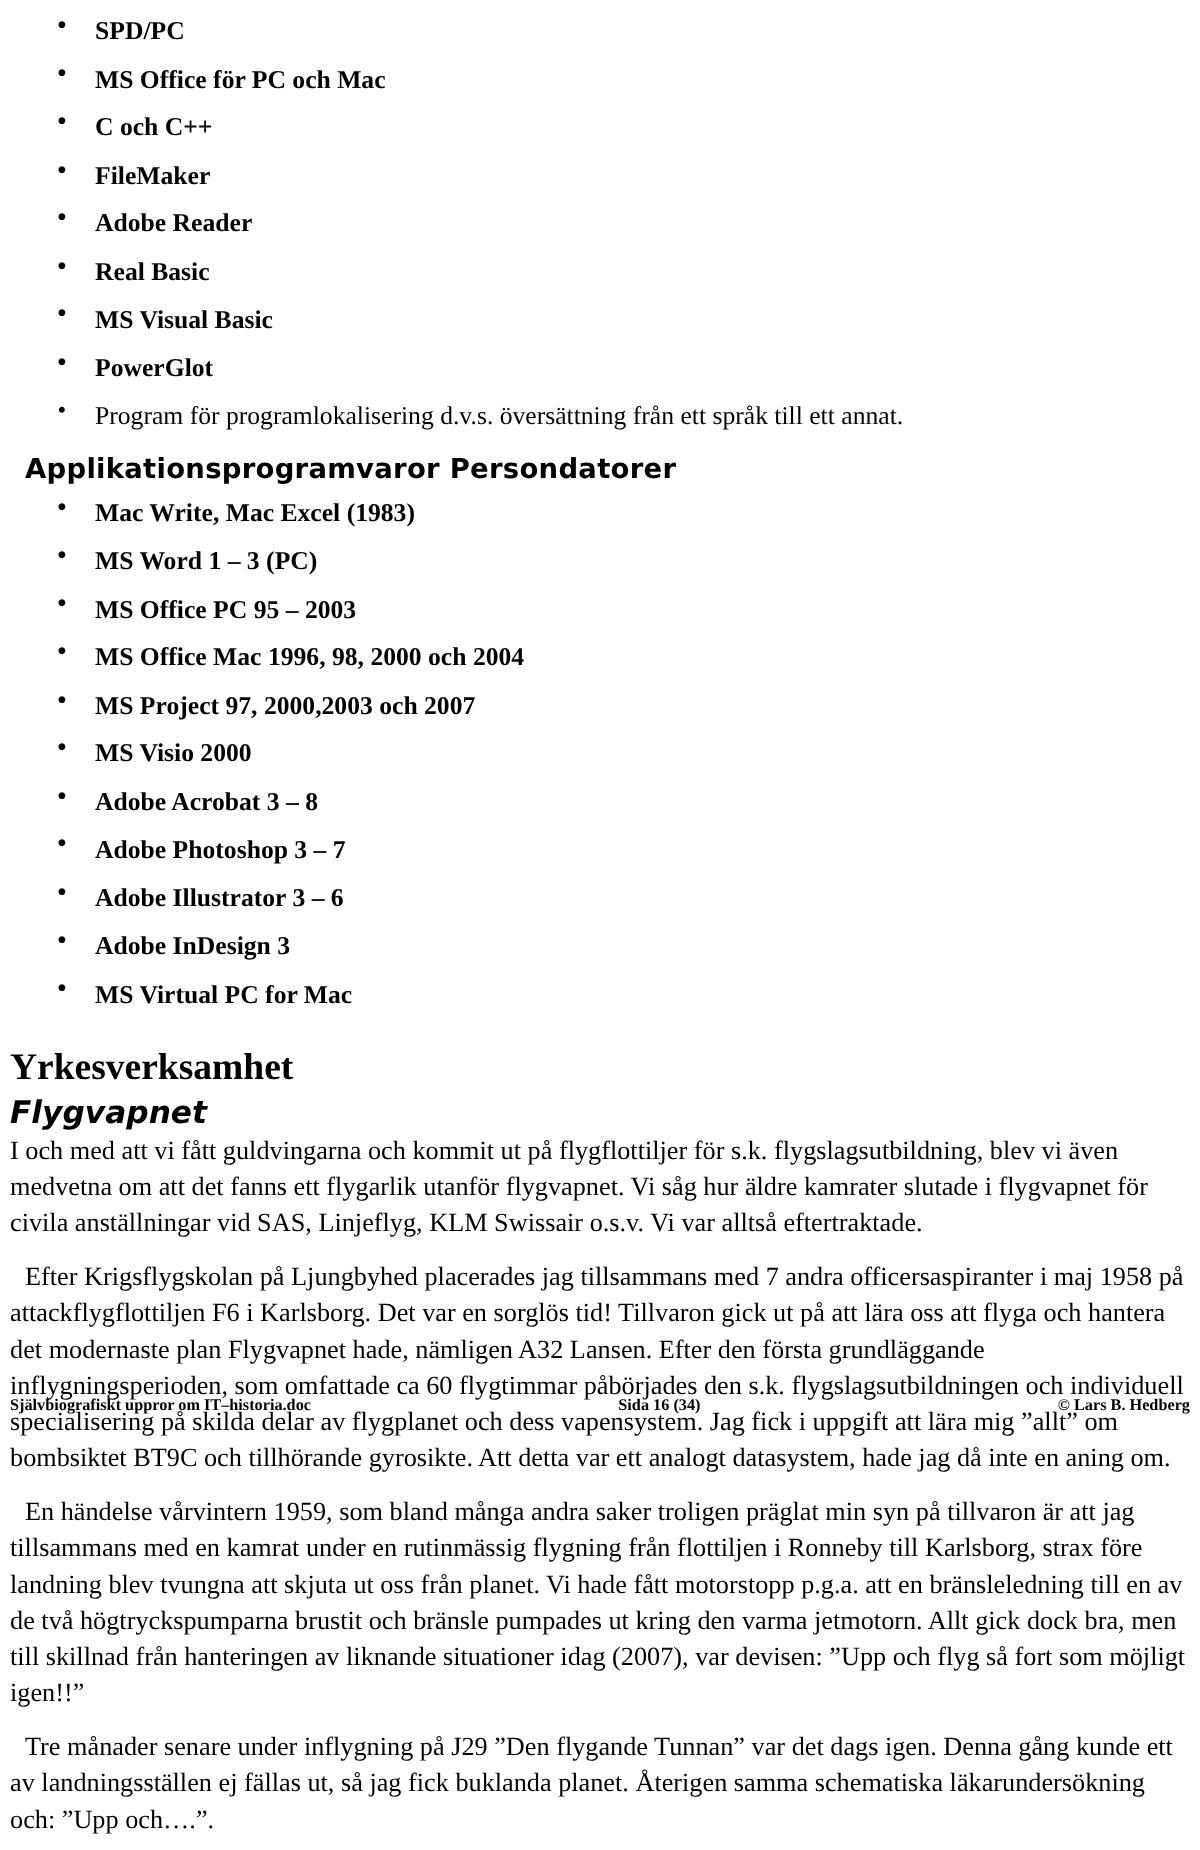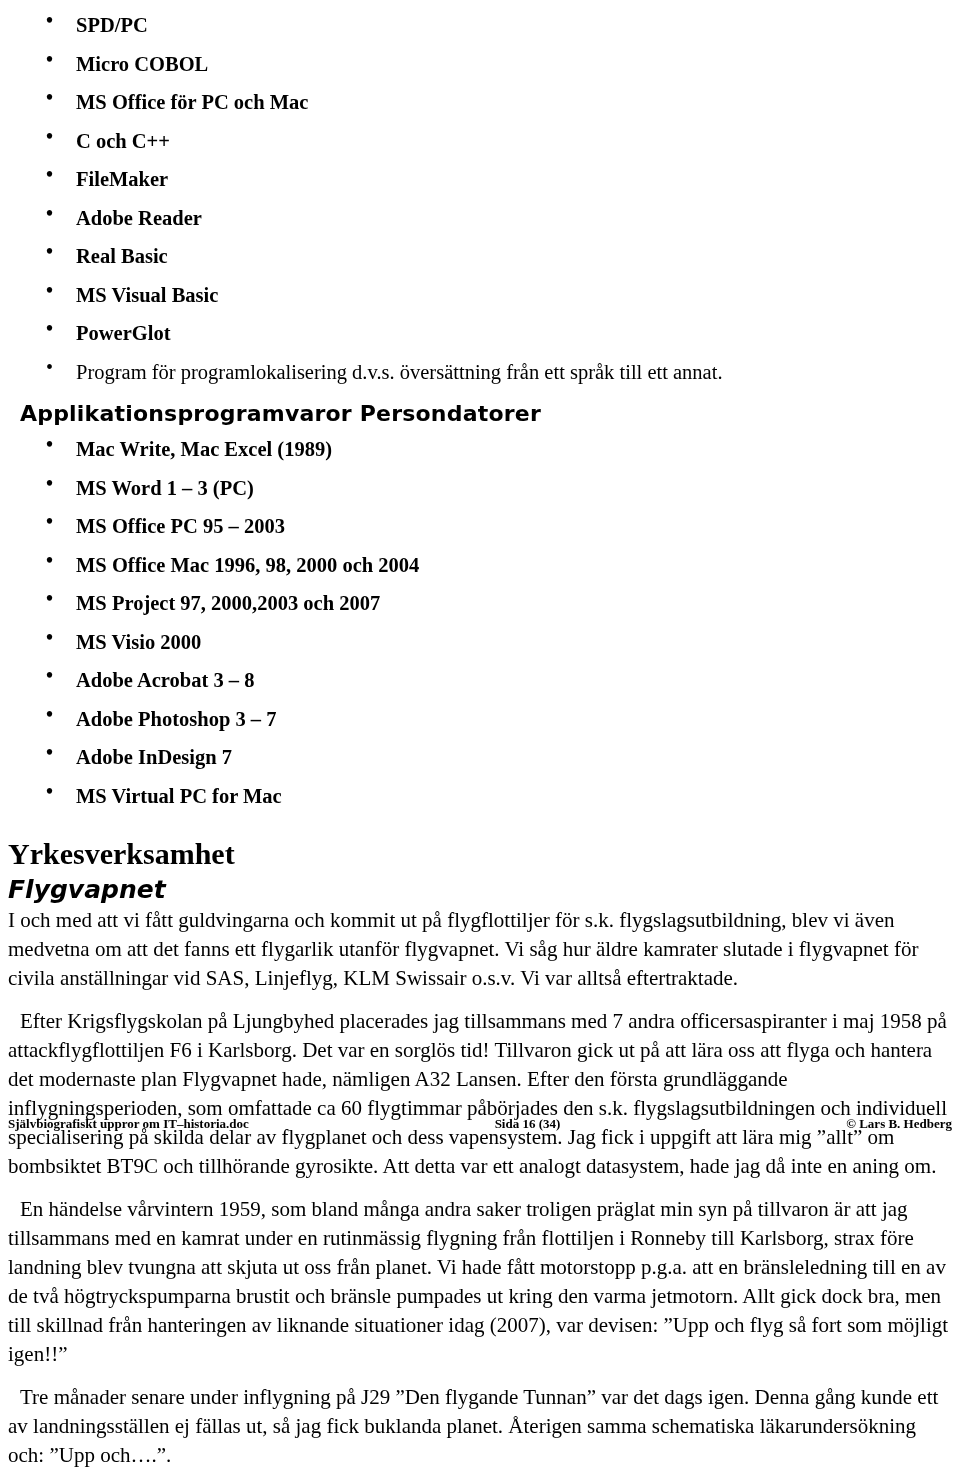--- a/index.html
+++ b/index.html
@@ -121,7 +121,6 @@
 
     <ul class="blist">
       <li>SPD/PC</li>
-      <li>Micro COBOL</li>
       <li>MS Office för PC och Mac</li>
       <li>C och C++</li>
       <li>FileMaker</li>

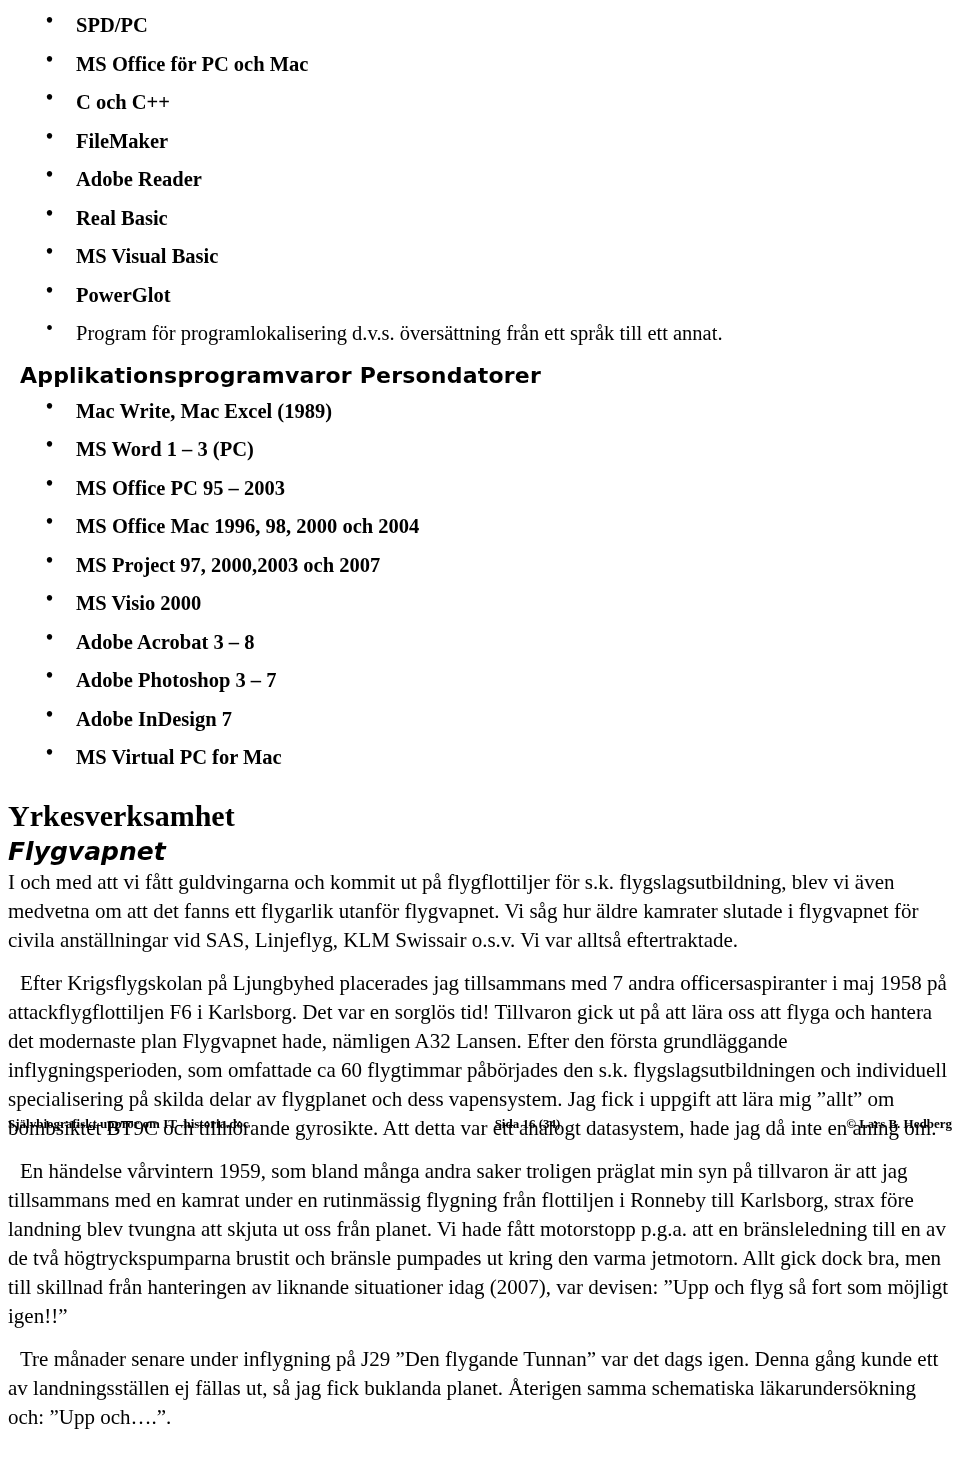--- a/index.html
+++ b/index.html
@@ -134,7 +134,7 @@
     <h2 class="section">Applikationsprogramvaror Persondatorer</h2>
 
     <ul class="blist">
-      <li>Mac Write, Mac Excel (1989)</li>
+      <li>Mac Write, Mac Excel (1983)</li>
       <li>MS Word 1 – 3 (PC)</li>
       <li>MS Office PC 95 – 2003</li>
       <li>MS Office Mac 1996, 98, 2000 och  2004</li>

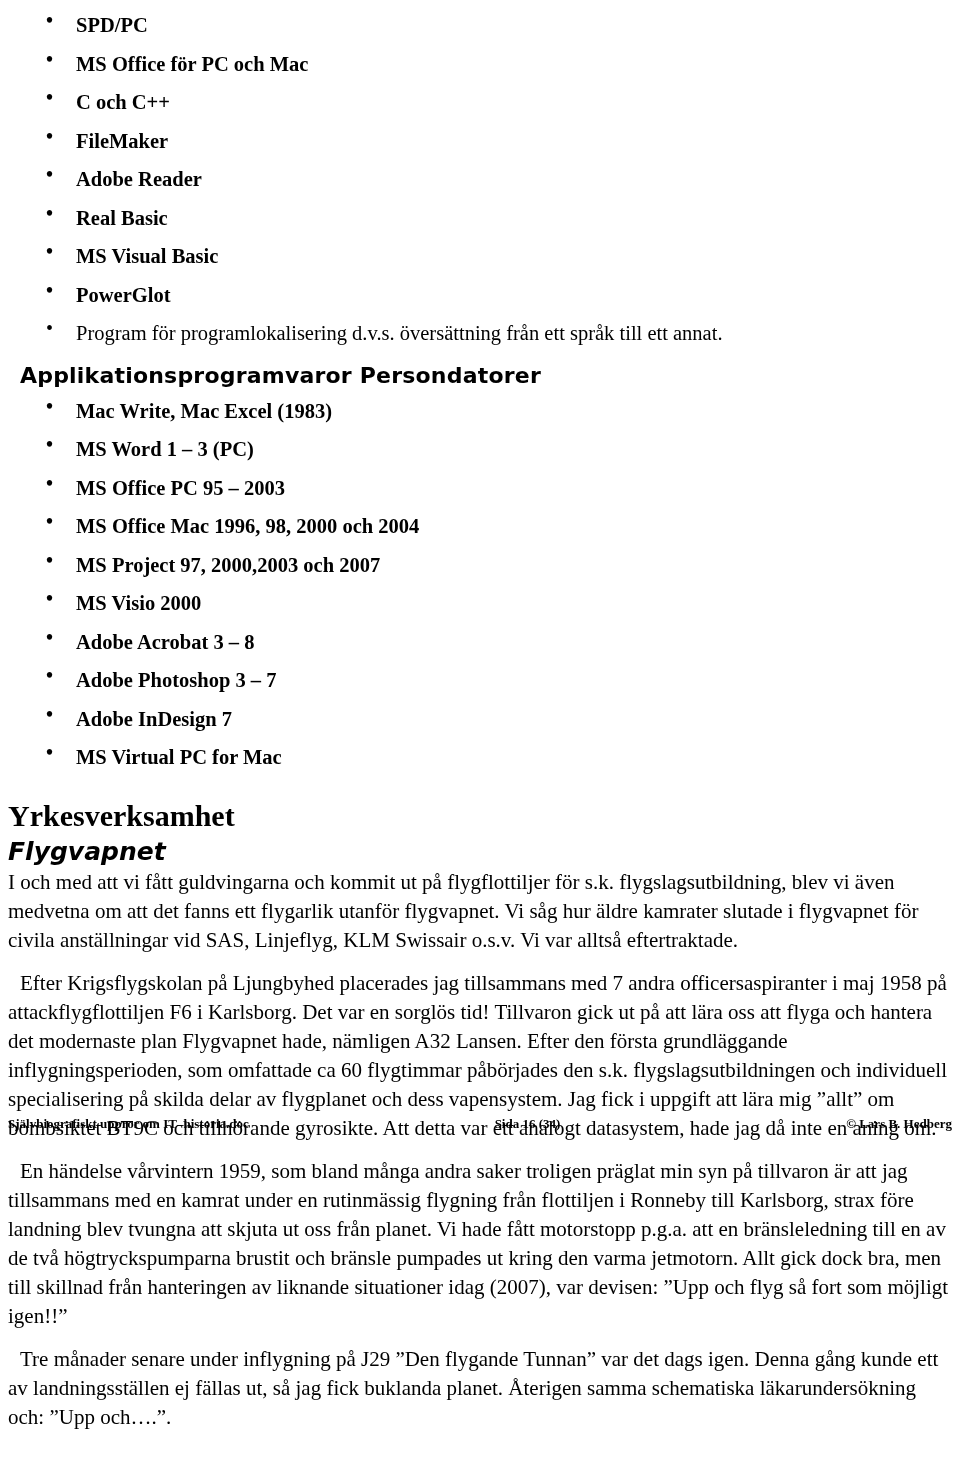--- a/index.html
+++ b/index.html
@@ -142,6 +142,7 @@
       <li>MS Visio 2000</li>
       <li>Adobe Acrobat 3 – 8</li>
       <li>Adobe Photoshop 3 – 7</li>
+      <li>Adobe Illustrator 3 – 6</li>
       <li>Adobe InDesign 7</li>
       <li>MS Virtual PC for Mac</li>
     </ul>

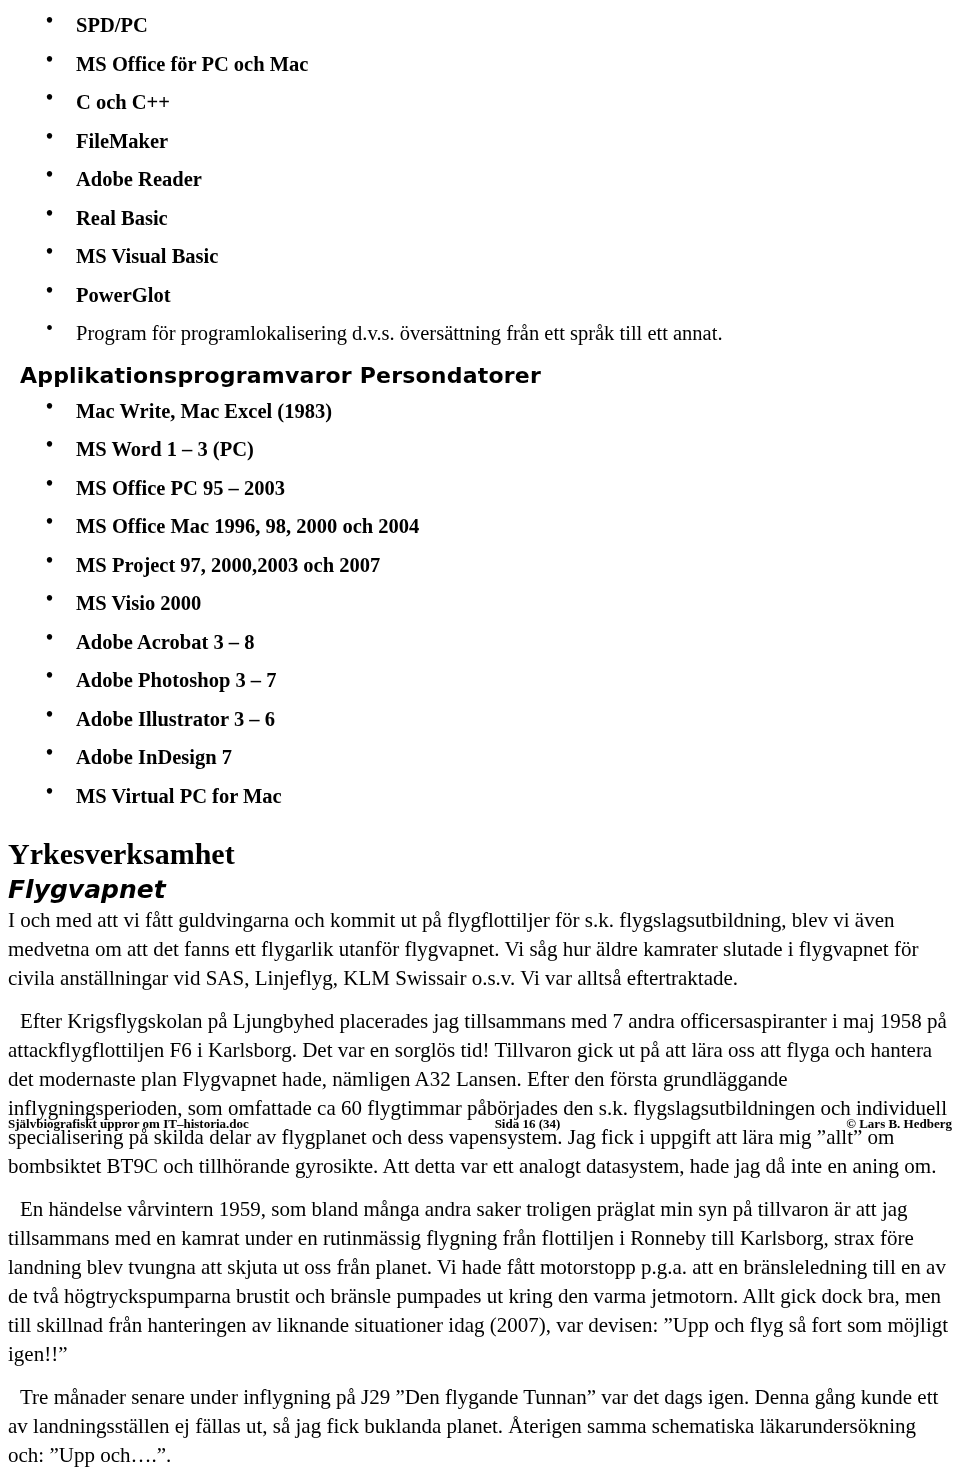--- a/index.html
+++ b/index.html
@@ -143,7 +143,7 @@
       <li>Adobe Acrobat 3 – 8</li>
       <li>Adobe Photoshop 3 – 7</li>
       <li>Adobe Illustrator 3 – 6</li>
-      <li>Adobe InDesign 7</li>
+      <li>Adobe InDesign 3</li>
       <li>MS Virtual PC for Mac</li>
     </ul>
 

